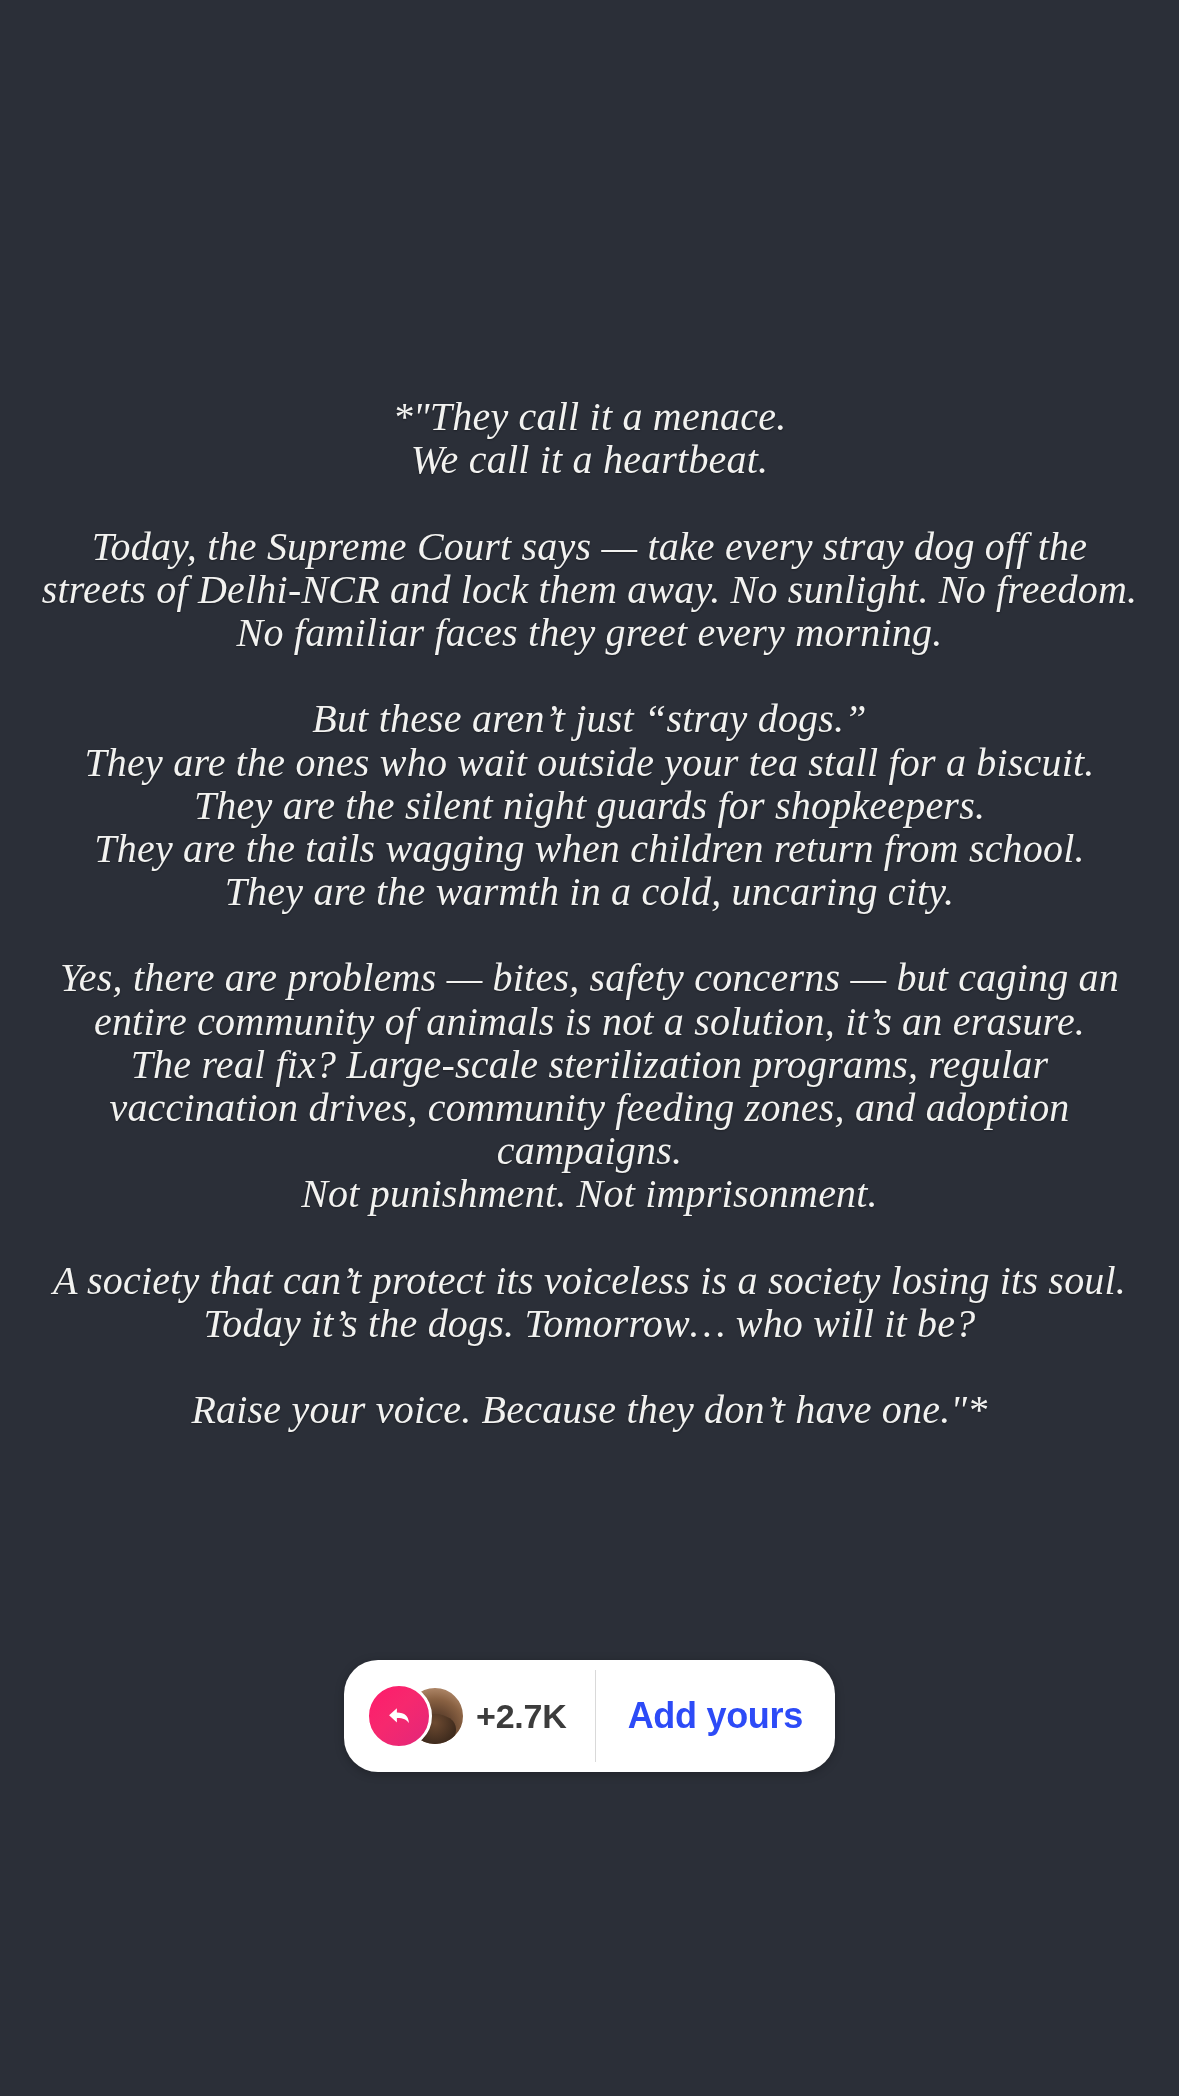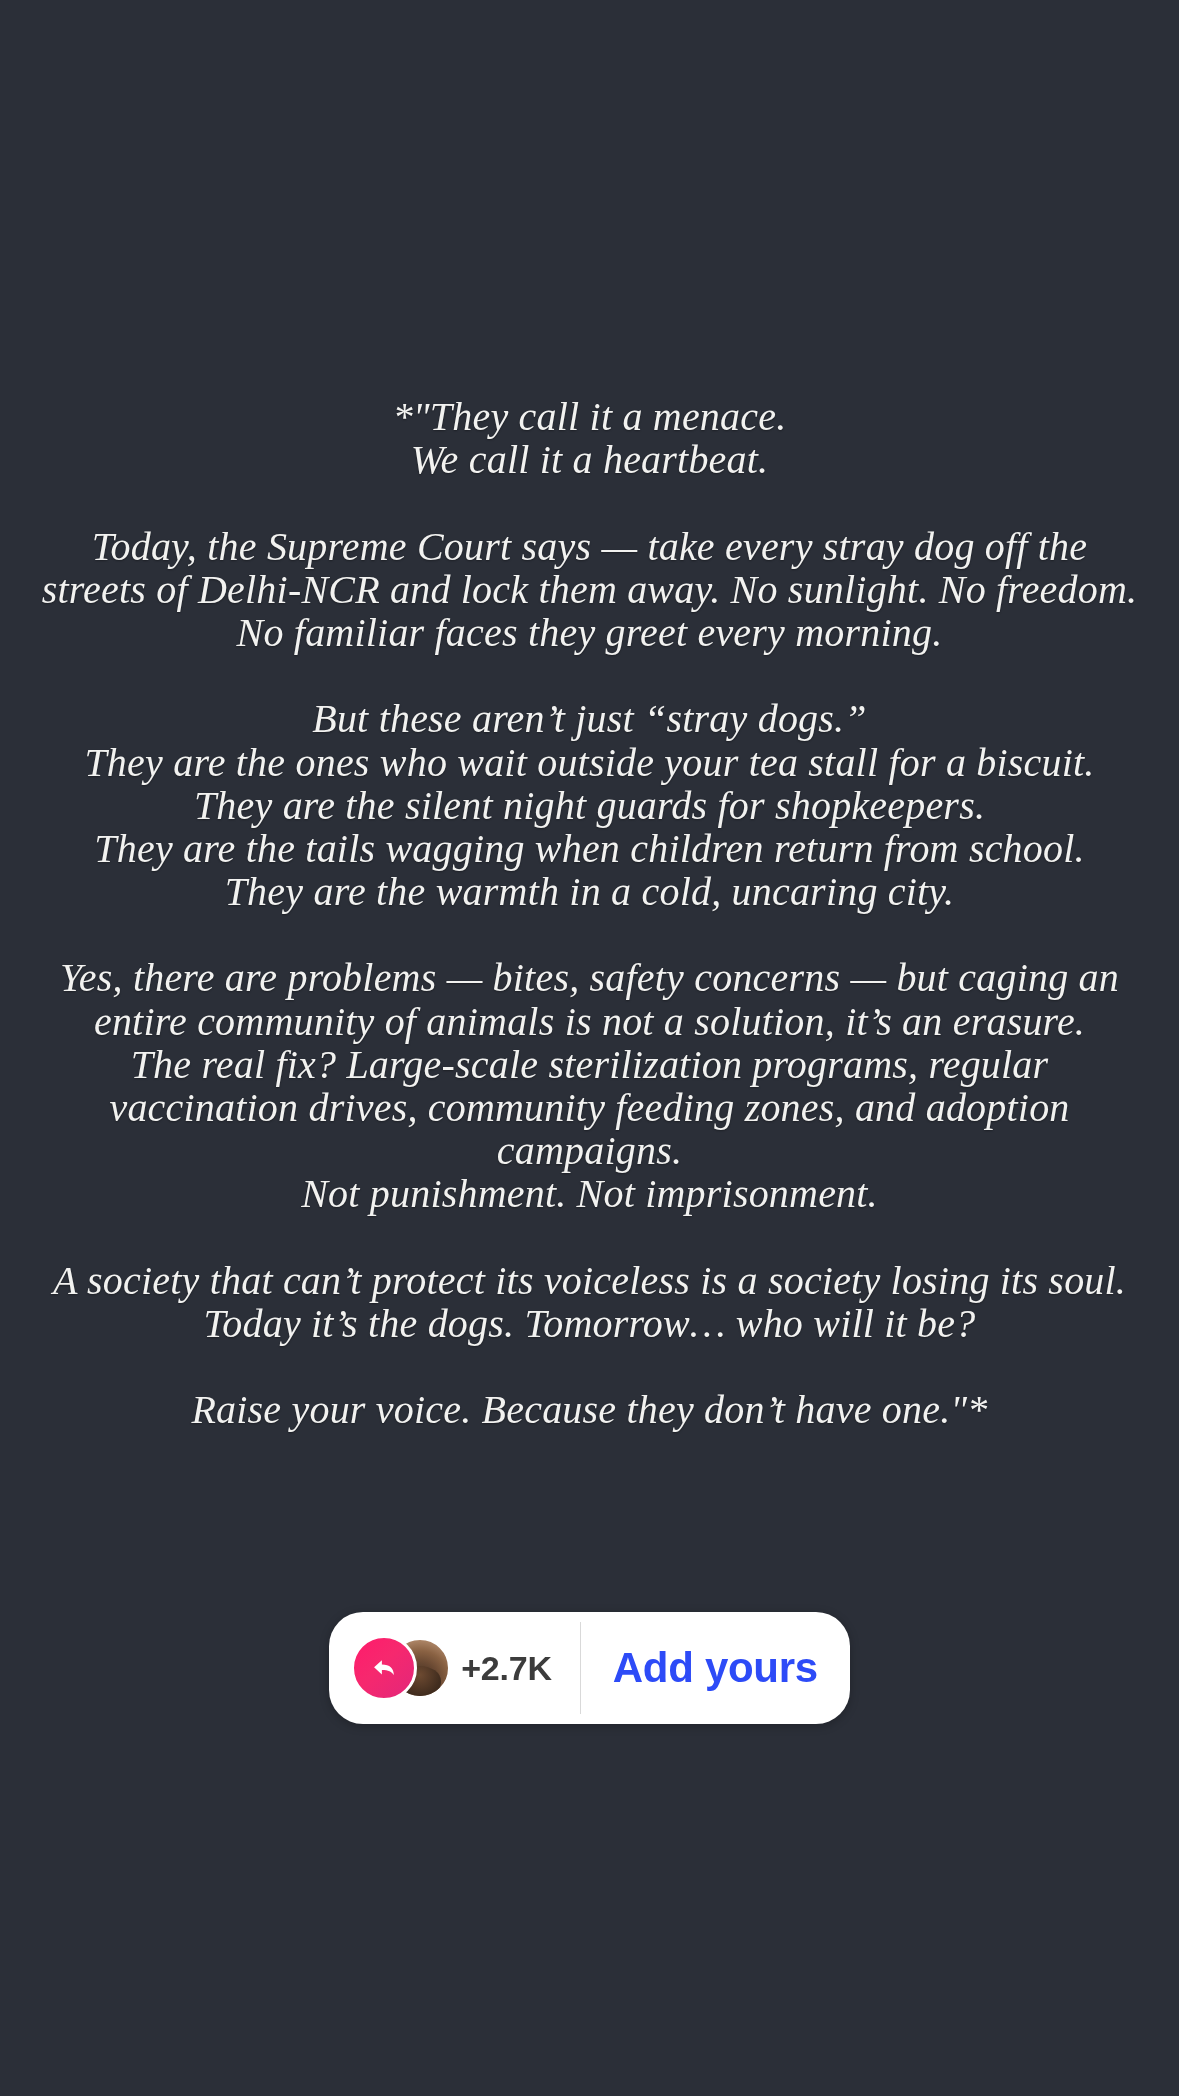--- a/index.html
+++ b/index.html
@@ -43,7 +43,7 @@
 
   .sticker-wrap {
     position: absolute;
-    top: 1612px;
+    top: 1660px;
     left: 0;
     width: 1179px;
     display: flex;

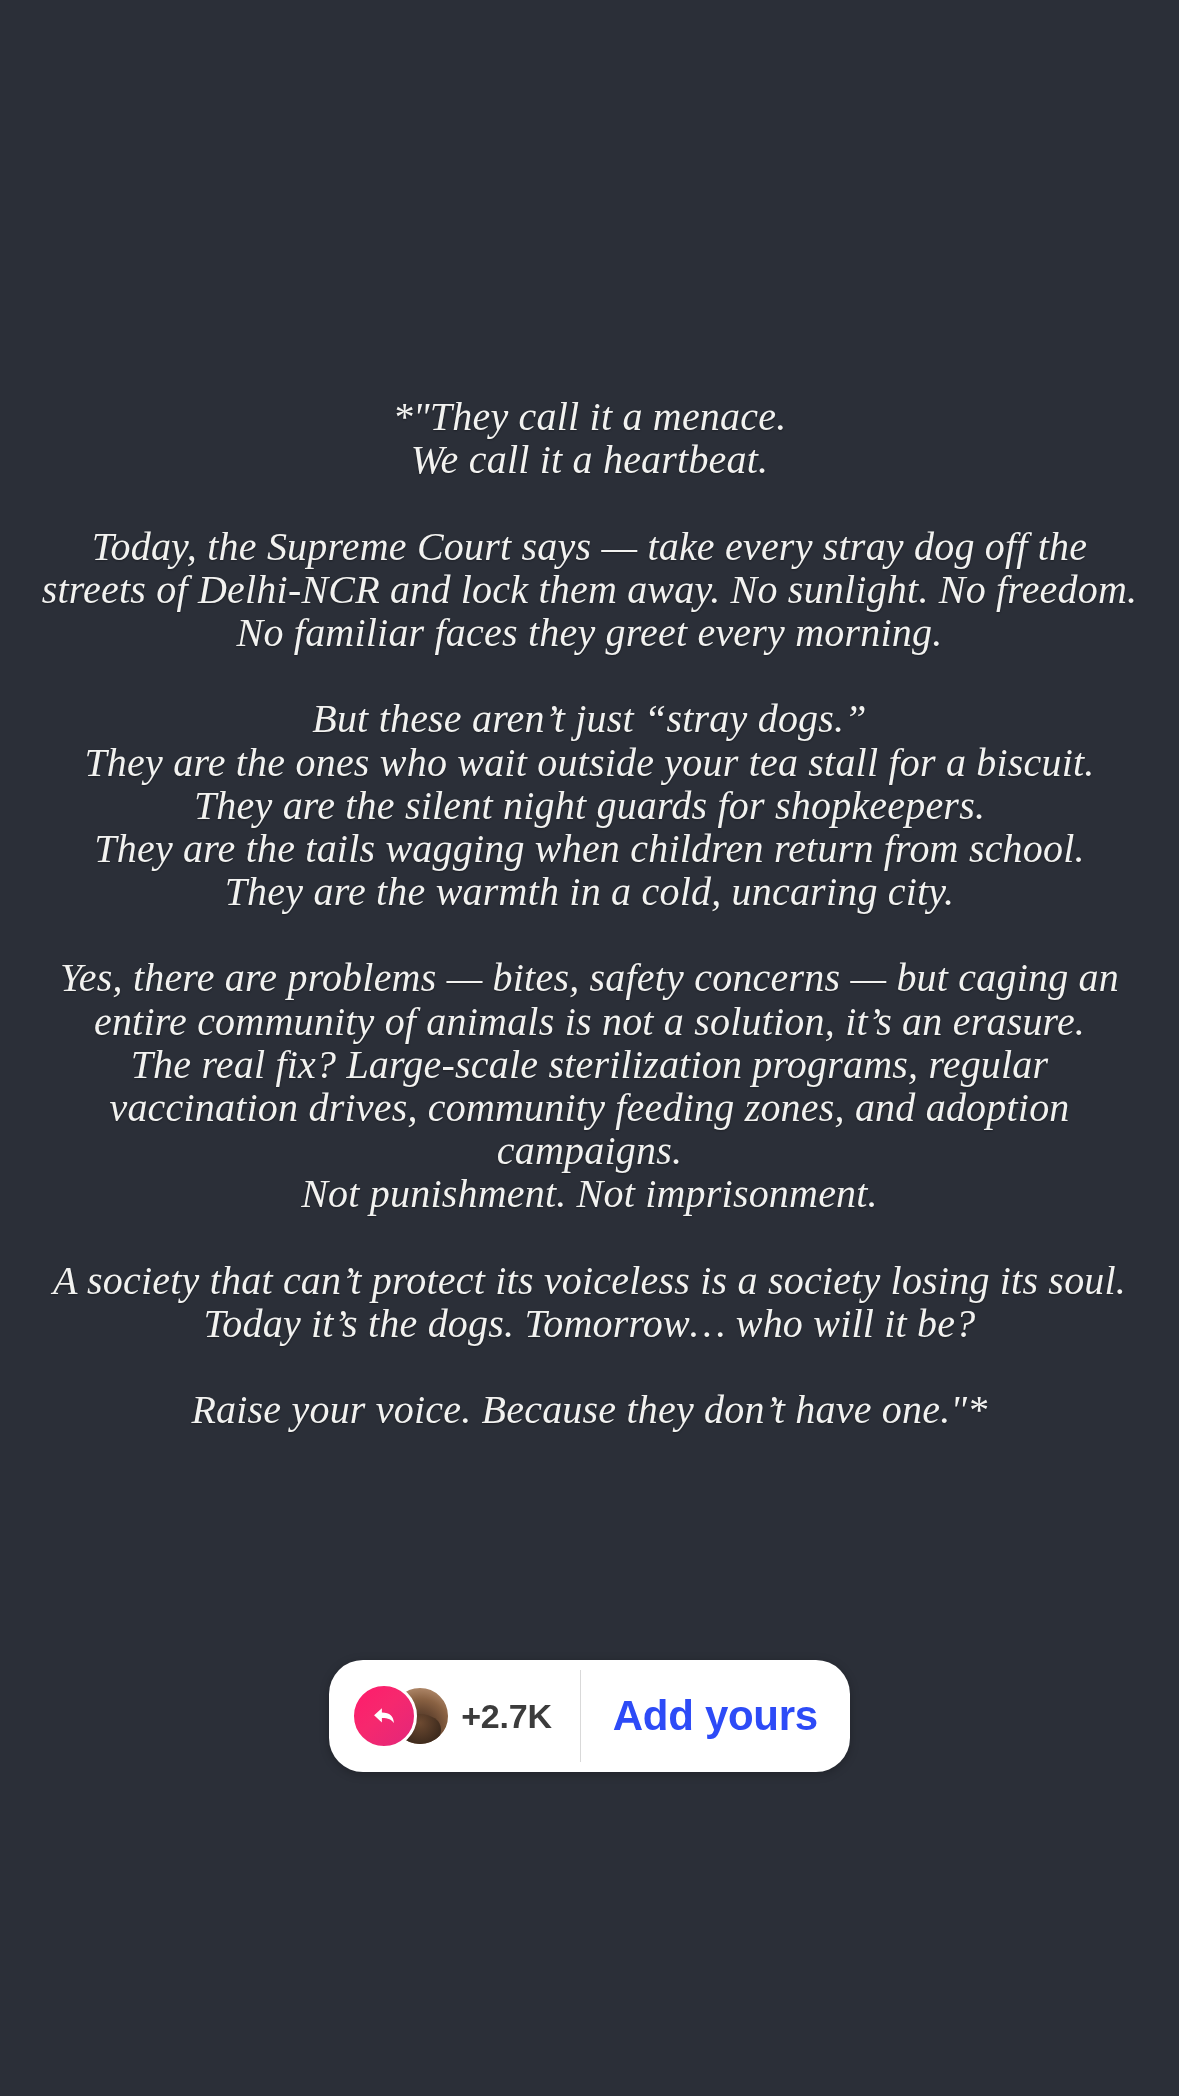--- a/index.html
+++ b/index.html
@@ -145,7 +145,7 @@
   .add-yours-label {
     font-family: "Liberation Sans", sans-serif;
     font-style: normal;
-    font-size: 42px;
+    font-size: 36px;
     font-weight: 700;
     color: #2d4bf7;
     letter-spacing: -0.3px;

